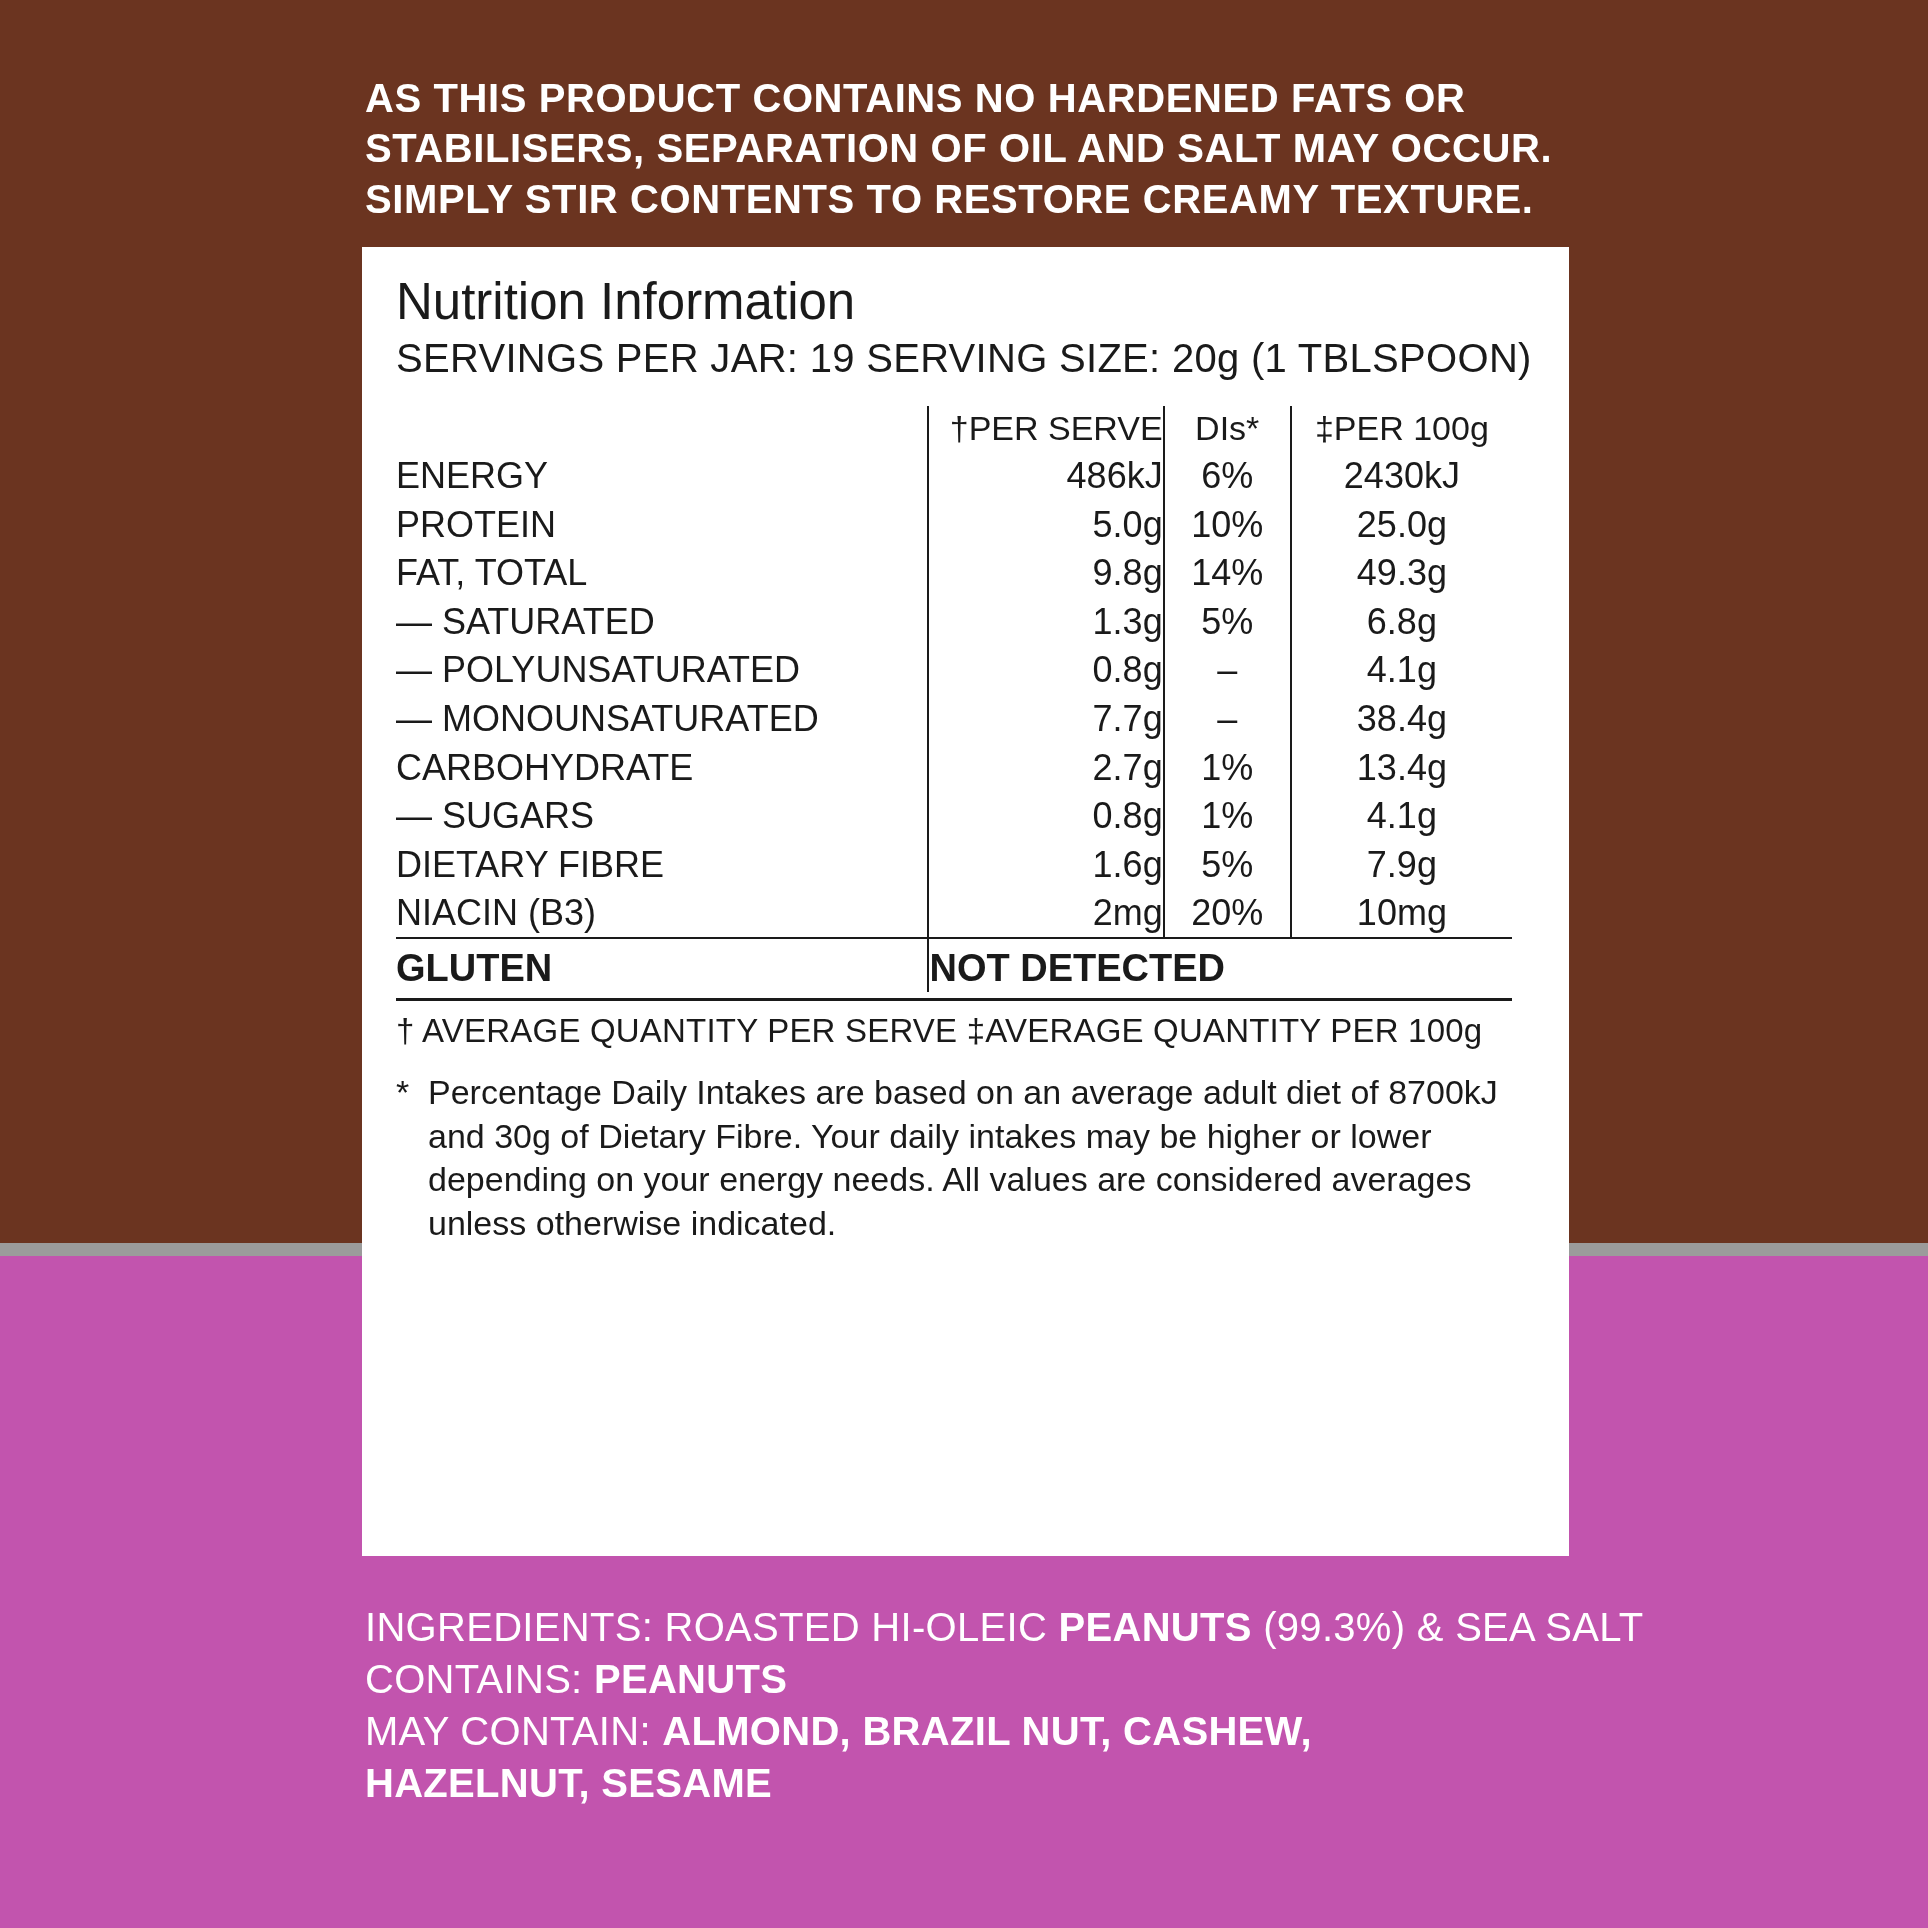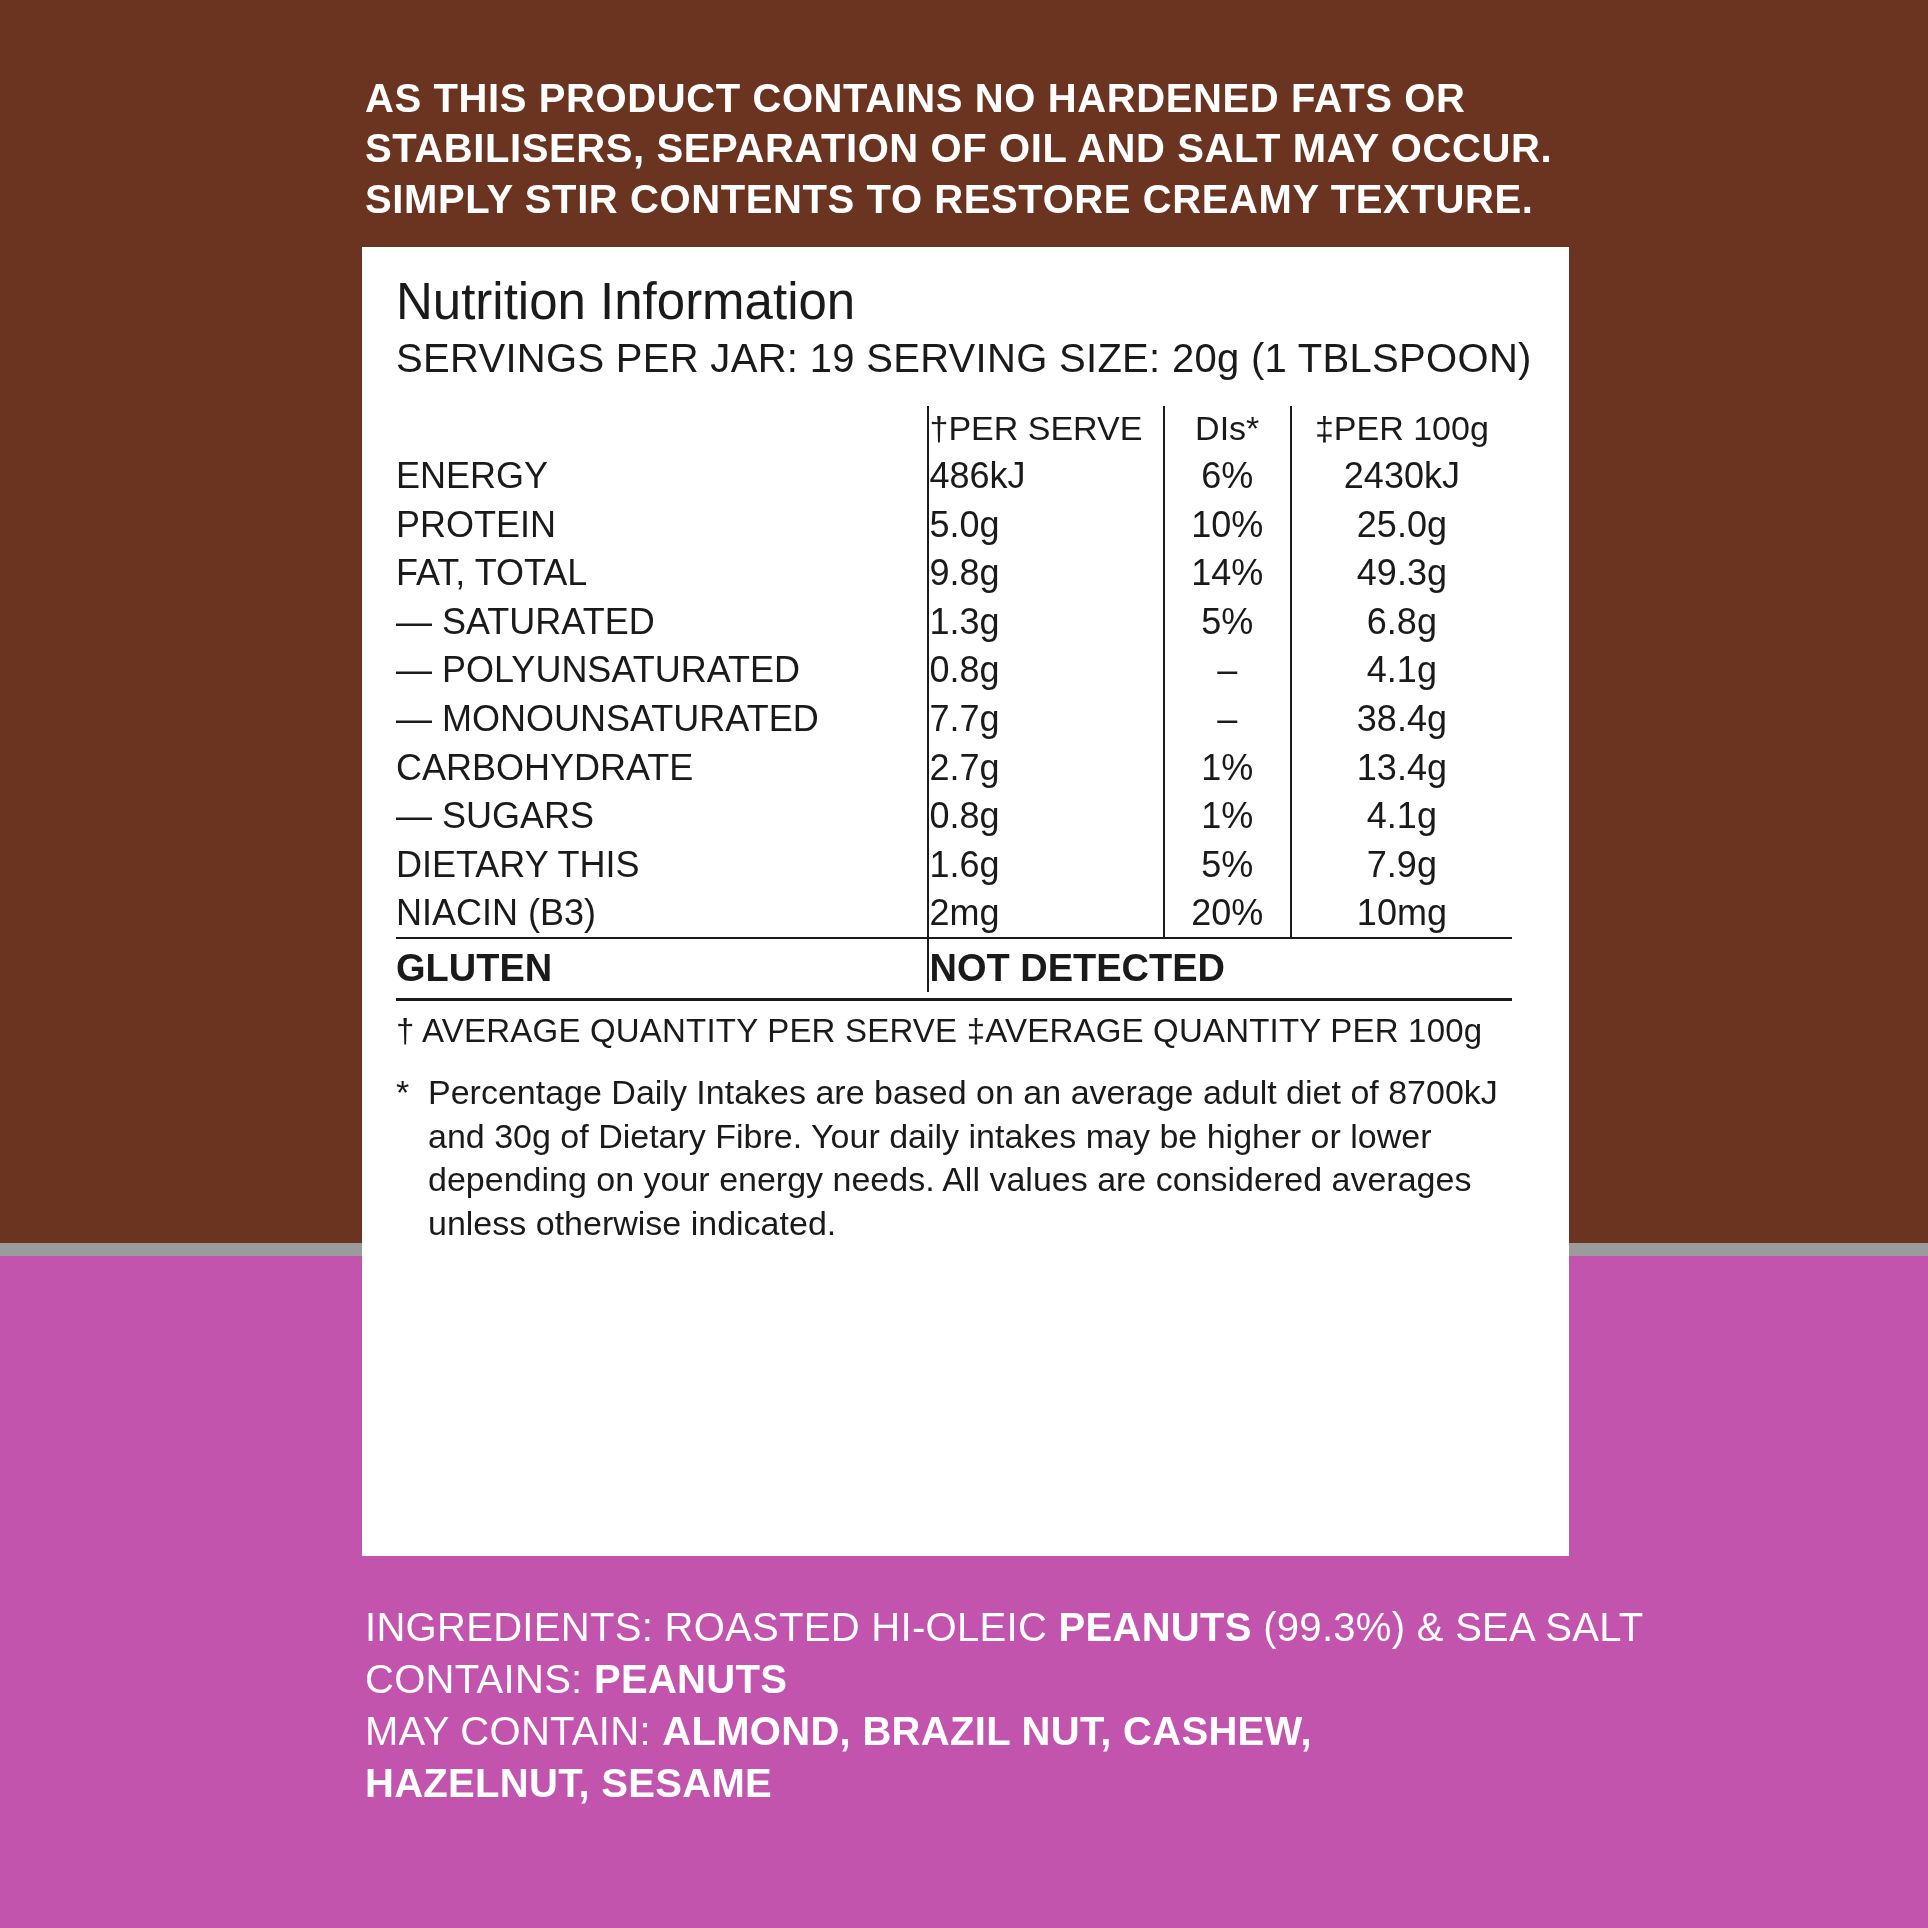--- a/index.html
+++ b/index.html
@@ -109,7 +109,7 @@
   }
   th.h-name { text-align: left; }
   th.h-serve, td.v-serve {
-    text-align: left;
+    text-align: right;
     border-left: 2.8px solid #1a1a1a;
   }
   th.h-dis, td.v-dis {

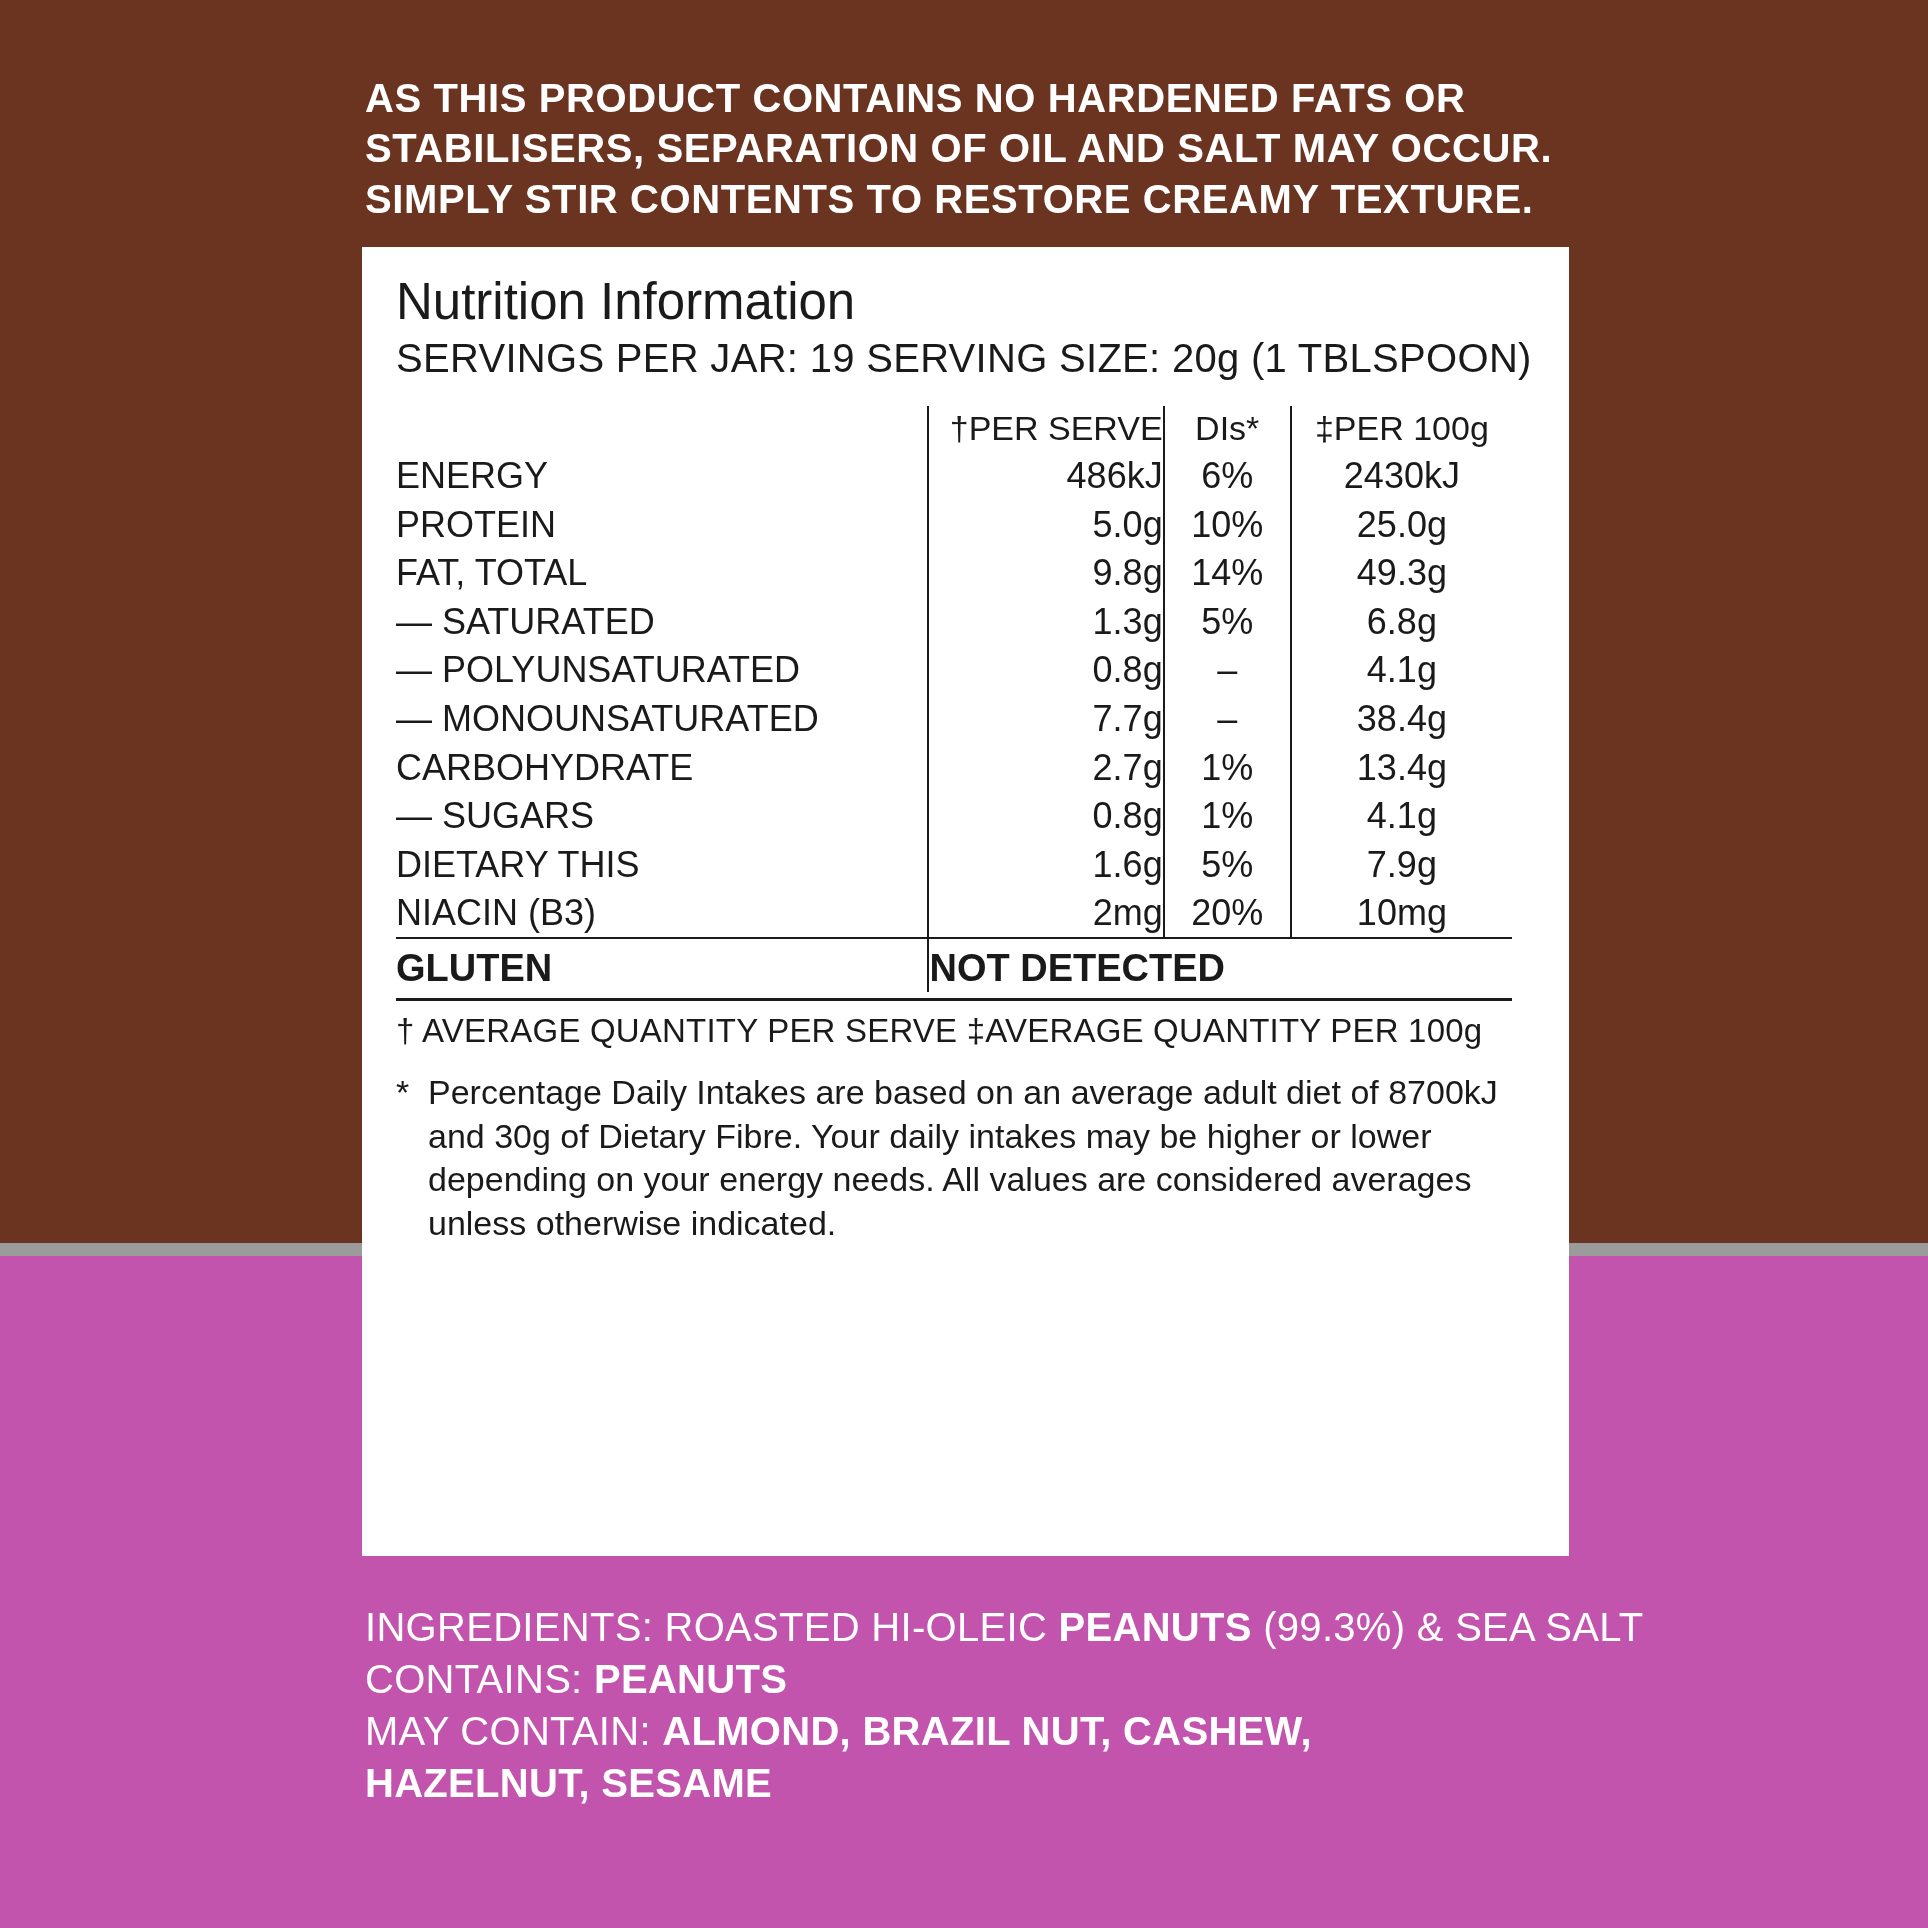--- a/index.html
+++ b/index.html
@@ -271,7 +271,7 @@
               <td class="v-100">4.1g</td>
             </tr>
             <tr>
-              <td class="v-name">DIETARY THIS</td>
+              <td class="v-name">DIETARY FIBRE</td>
               <td class="v-serve">1.6g</td>
               <td class="v-dis">5%</td>
               <td class="v-100">7.9g</td>

